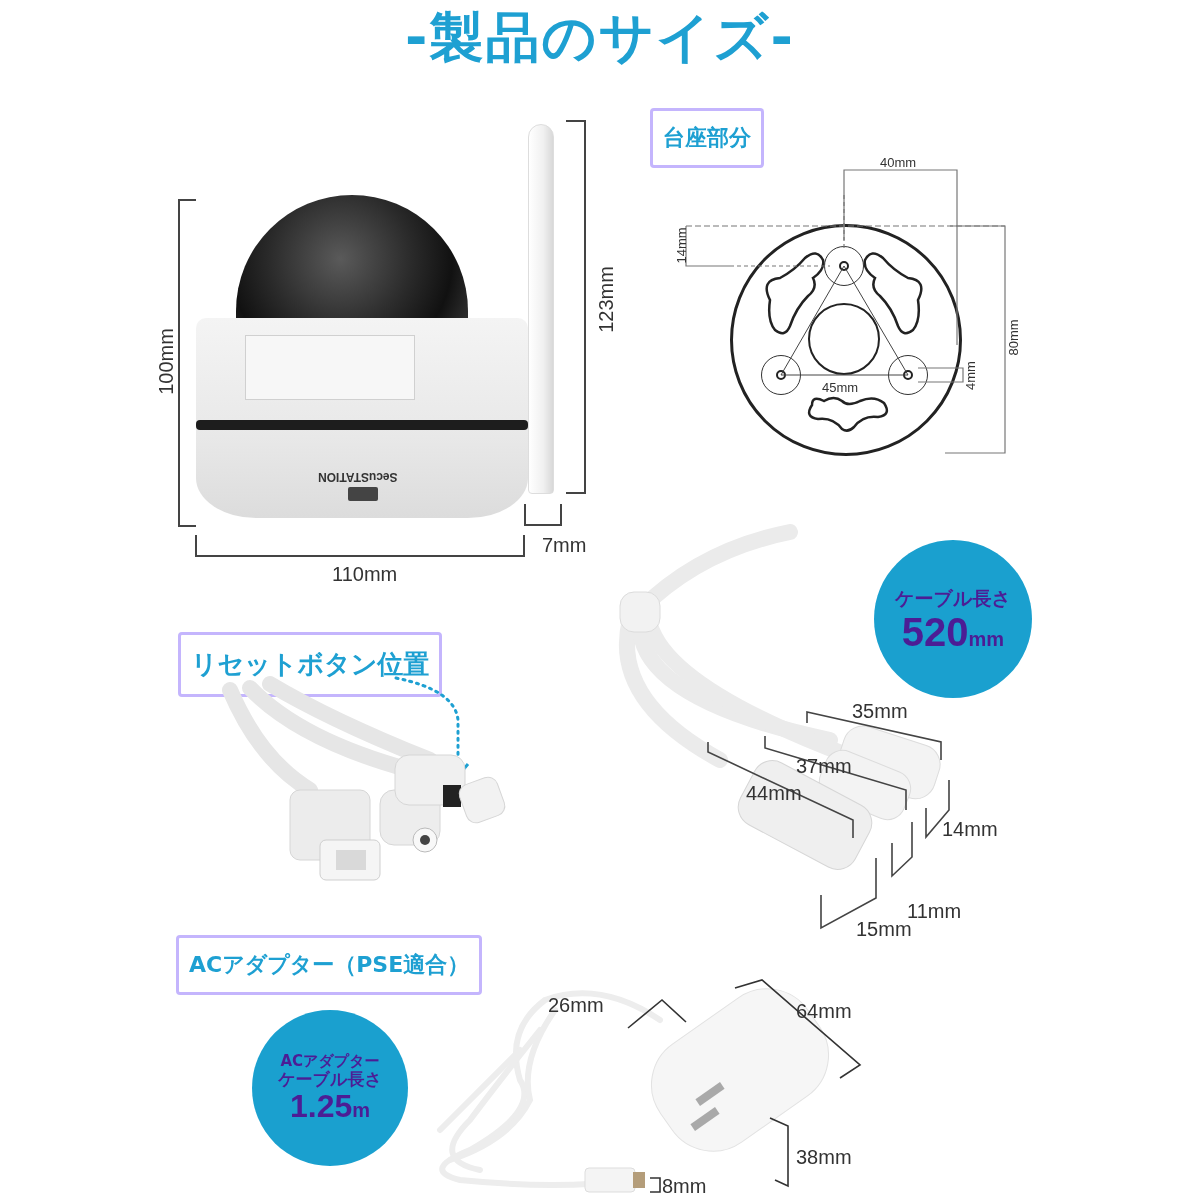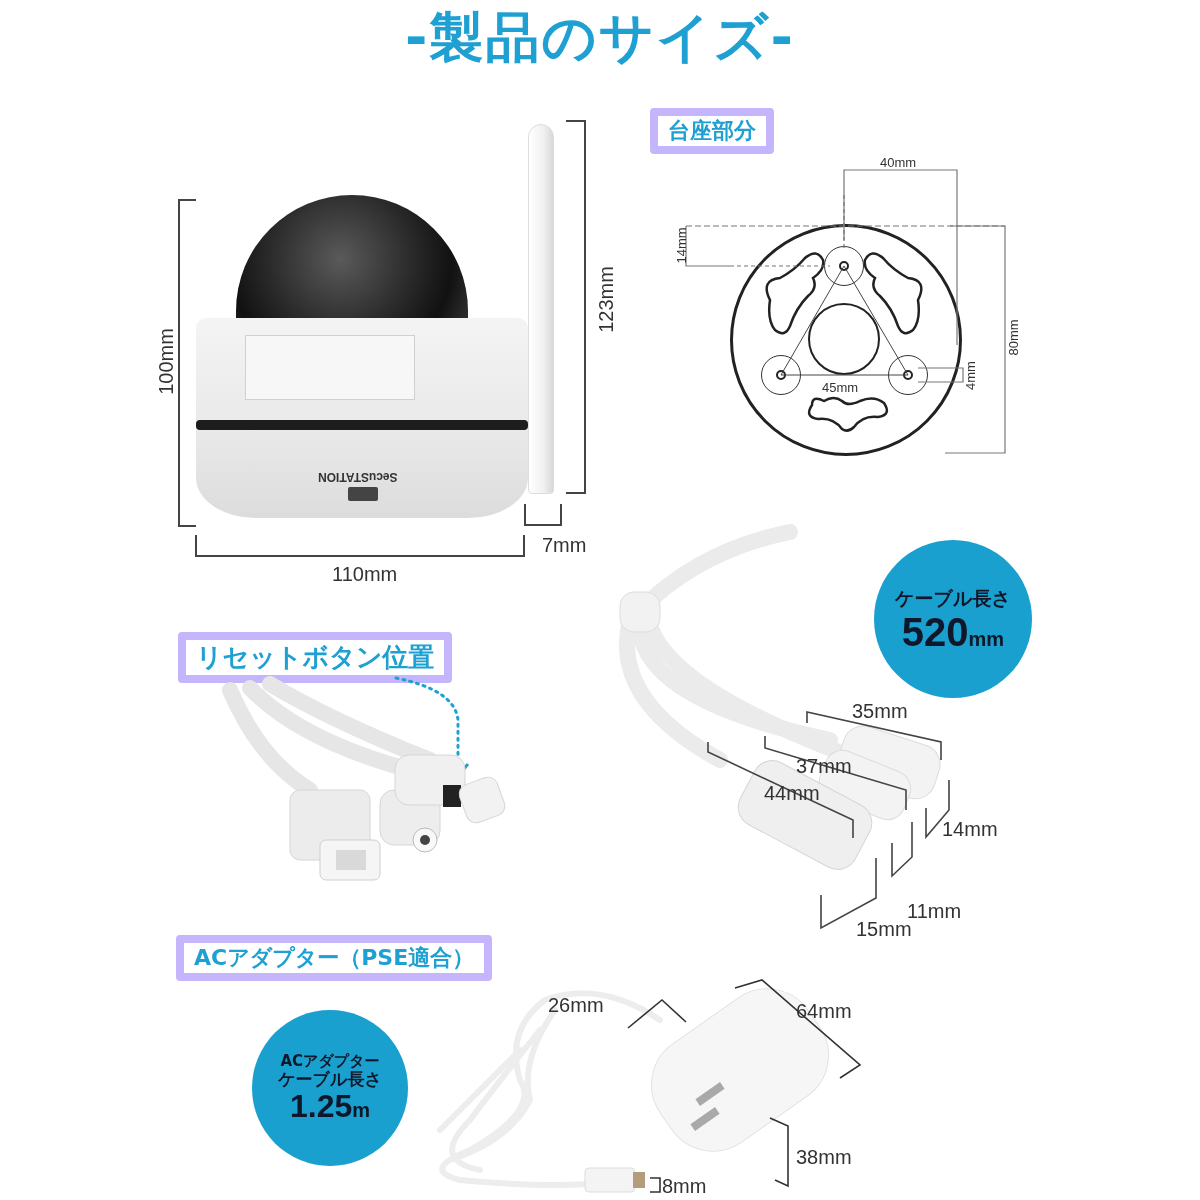--- a/index.html
+++ b/index.html
@@ -13,8 +13,8 @@
   }
 
   .tag {
-    border: 8px solid #c4b5fd; border-radius: 4px; color: #1ea0d2;
-    font-weight: bold; background: #fff; padding: 2px 10px; white-space: nowrap;
+    border: 3px solid #c4b5fd; border-radius: 4px; color: #1ea0d2;
+    font-weight: bold; background: #fff; padding: 14px 10px; white-space: nowrap;
     line-height: 1.2;
   }
 

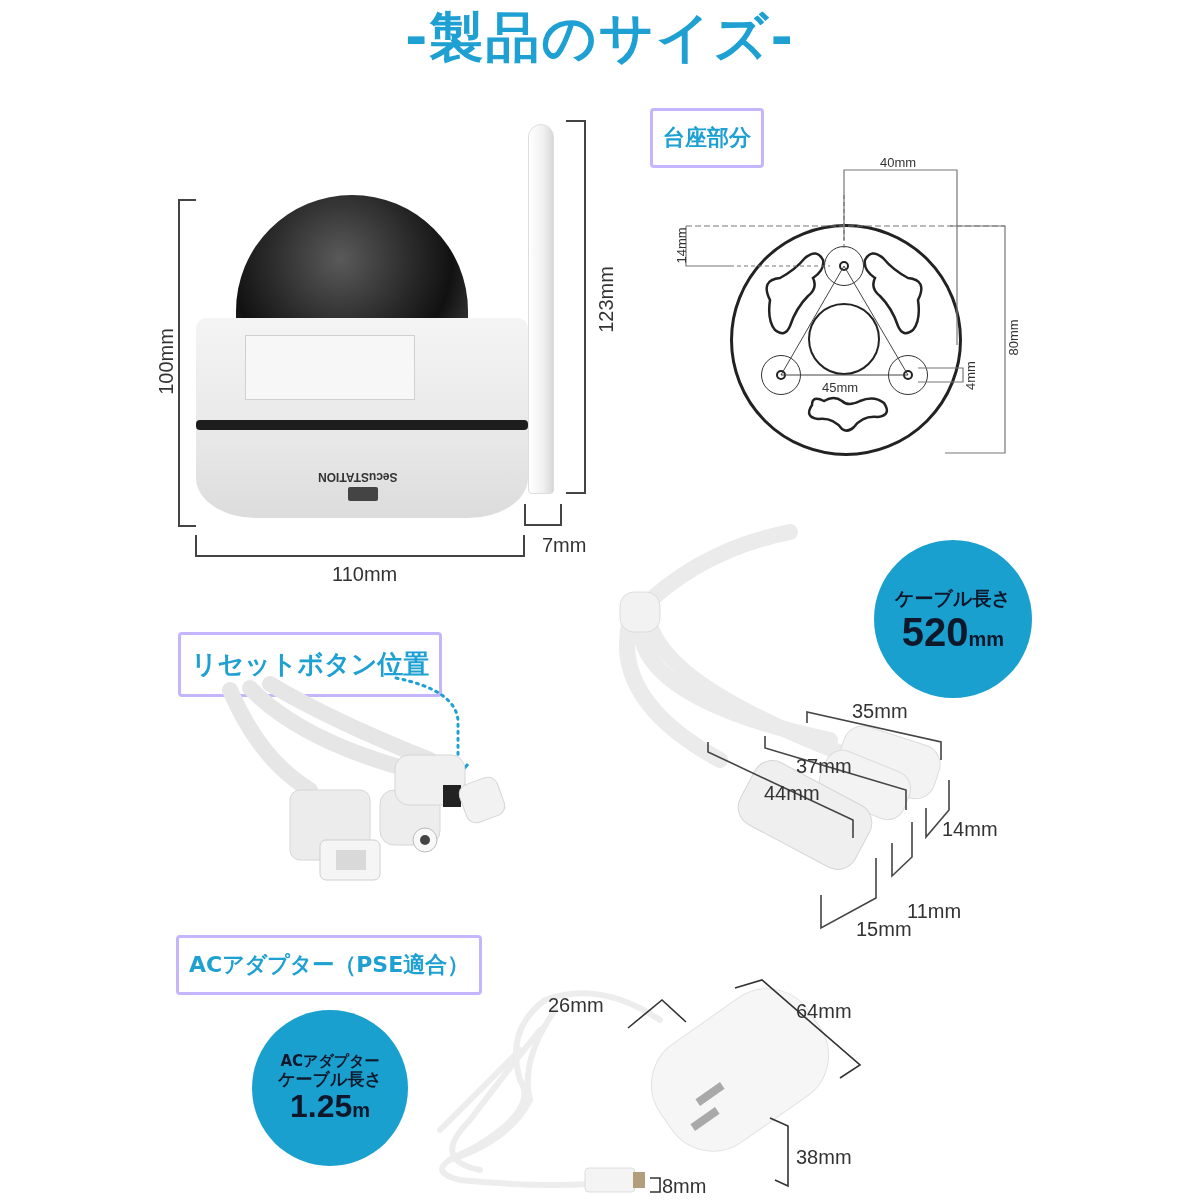--- a/index.html
+++ b/index.html
@@ -25,7 +25,7 @@
   .line { position: absolute; background: #444; }
 
   .bubble {
-    border-radius: 50%; background: #1aa0cf; color: #0f172a; text-align: center;
+    border-radius: 50%; background: #1aa0cf; color: #4c1d95; text-align: center;
     display: flex; flex-direction: column; align-items: center; justify-content: center;
   }
 

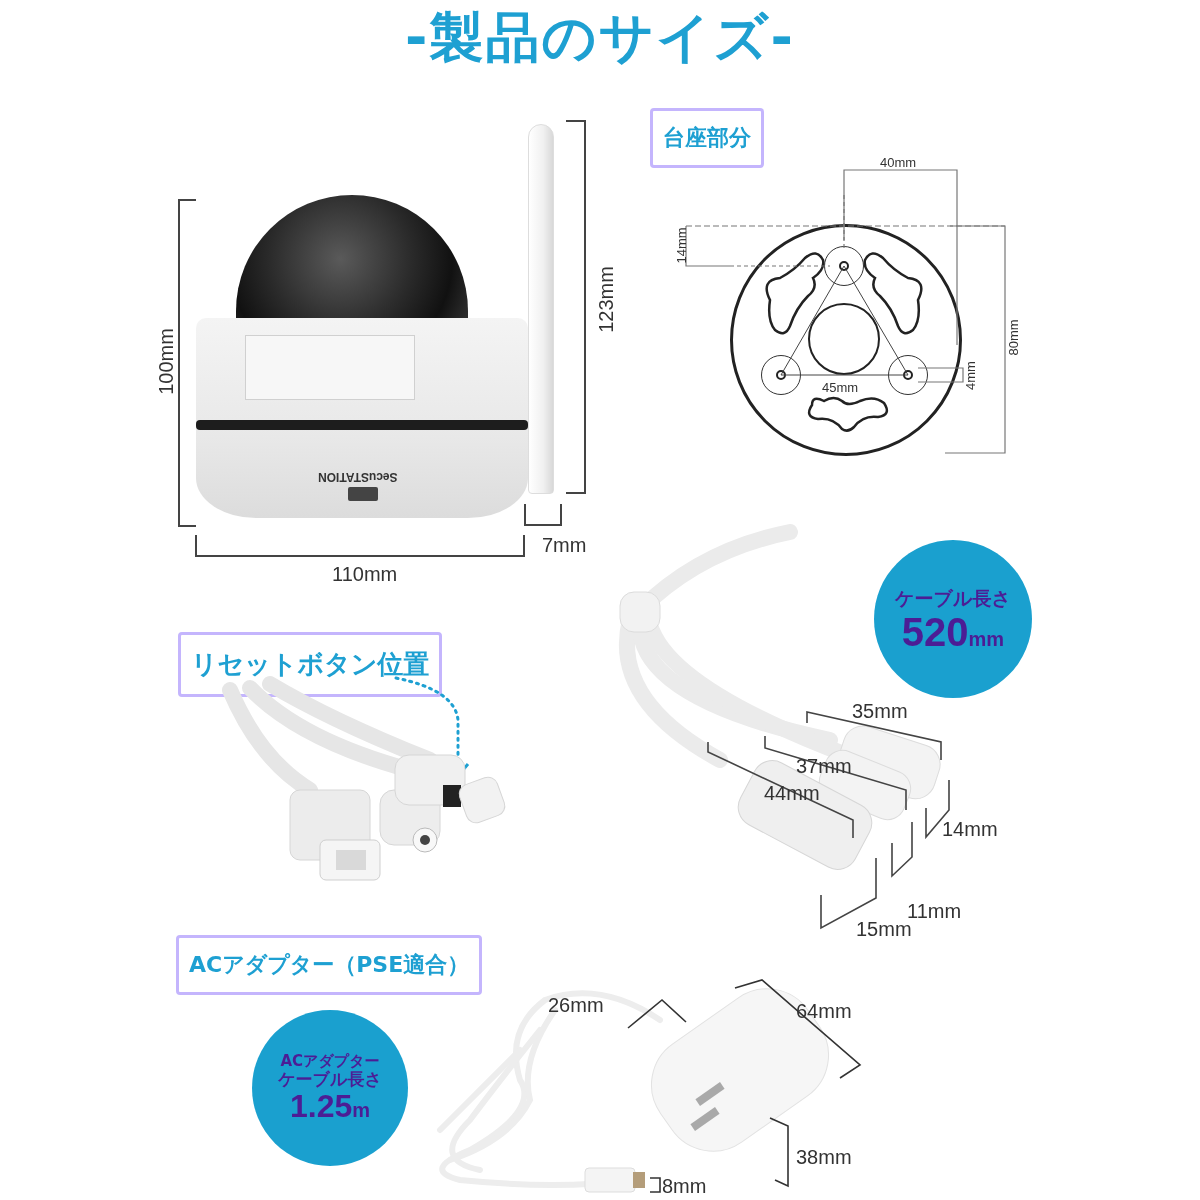--- a/index.html
+++ b/index.html
@@ -192,7 +192,7 @@
 
   <div class="abs dim" style="left:852px; top:700px;">35mm</div>
   <div class="abs dim" style="left:796px; top:755px;">37mm</div>
-  <div class="abs dim" style="left:764px; top:782px;text-align:right;">44mm</div>
+  <div class="abs dim" style="left:746px; top:782px;text-align:right;">44mm</div>
   <div class="abs dim" style="left:942px; top:818px;">14mm</div>
   <div class="abs dim" style="left:907px; top:860px;margin-top:40px;">11mm</div>
   <div class="abs dim" style="left:856px; top:918px;">15mm</div>

